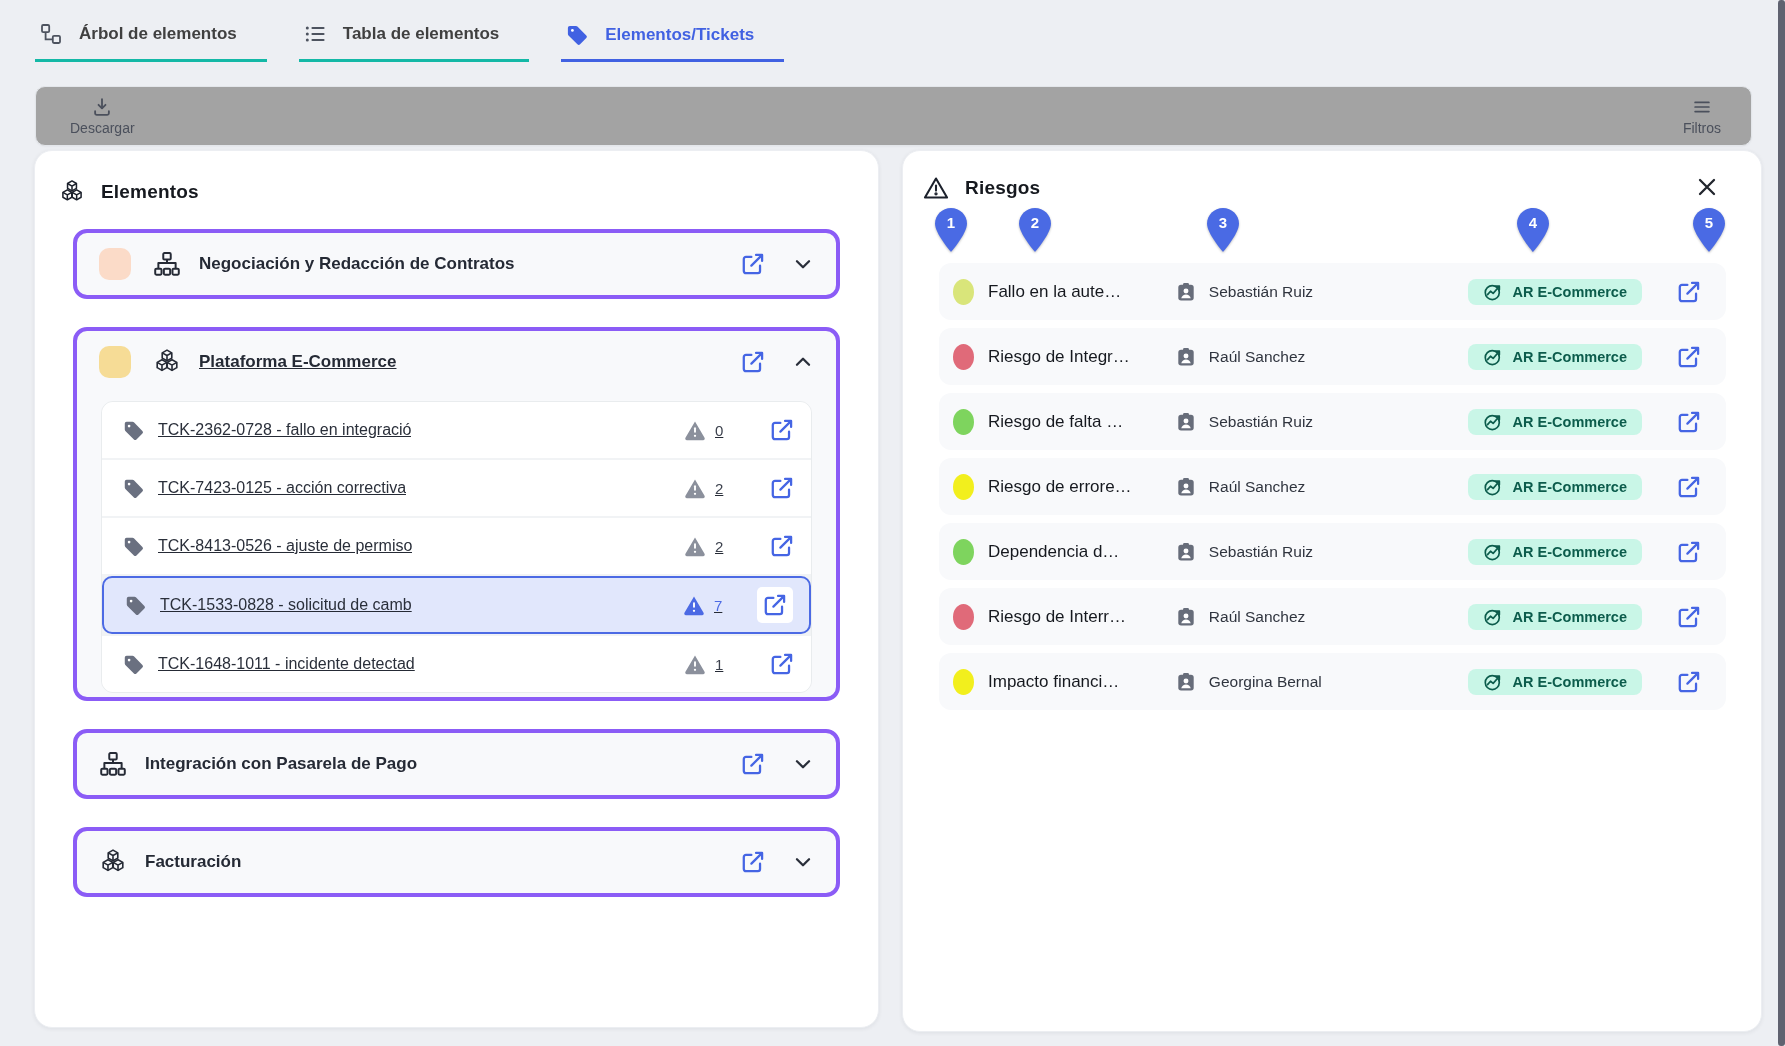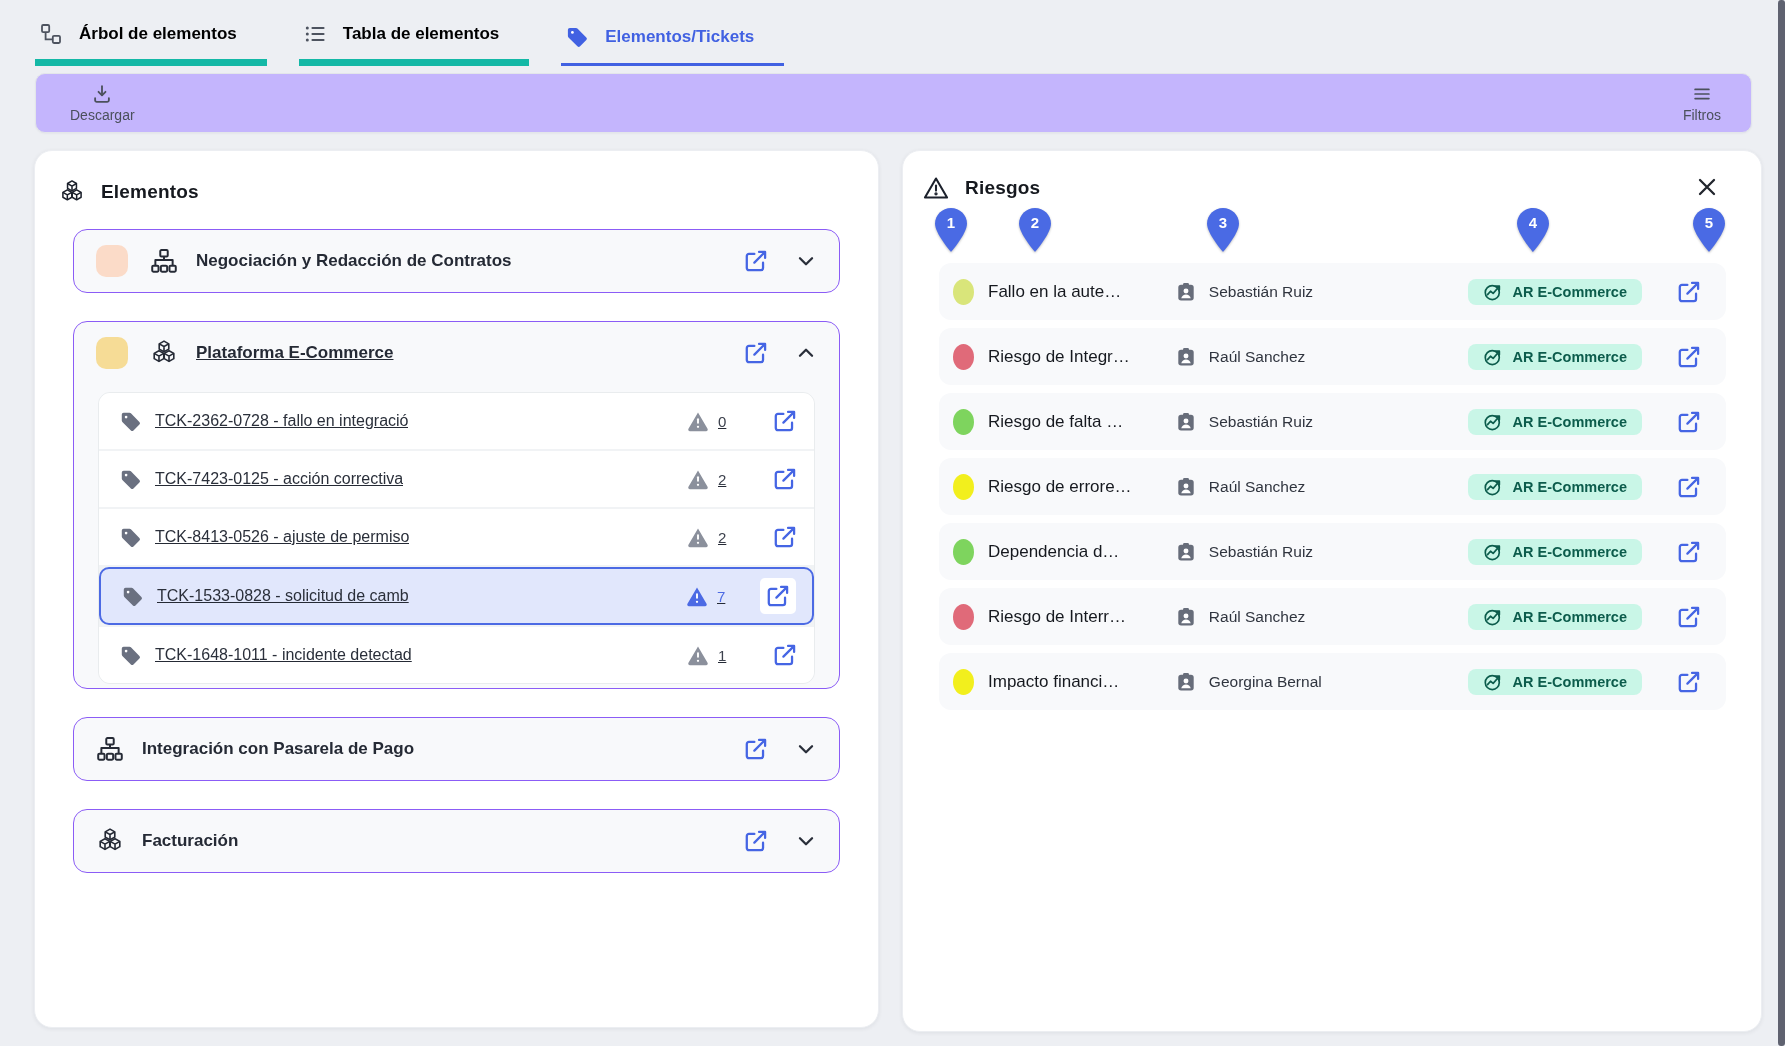--- a/index.html
+++ b/index.html
@@ -18,7 +18,7 @@
 
   
   .tabs { position:absolute; top:12px; left:35px; display:flex; gap:32px; }
-  .tab { display:flex; align-items:center; gap:16px; padding:10px 30px 13px 4px; border-bottom:7px solid #14b8a6; color:#000000; font-size:17px; font-weight:600; cursor:pointer; min-width:222px; }
+  .tab { display:flex; align-items:center; gap:16px; padding:10px 30px 13px 4px; border-bottom:3px solid #14b8a6; color:#404040; font-size:17px; font-weight:600; cursor:pointer; min-width:222px; }
   .tab .tic { width:24px; height:24px; color:#4d535f; flex:0 0 auto; }
   .tab.active { color:#4161e2; border-bottom:3px solid #4161e2; padding-bottom:12px; }
   .tab.active .tic { color:#4161e2; }

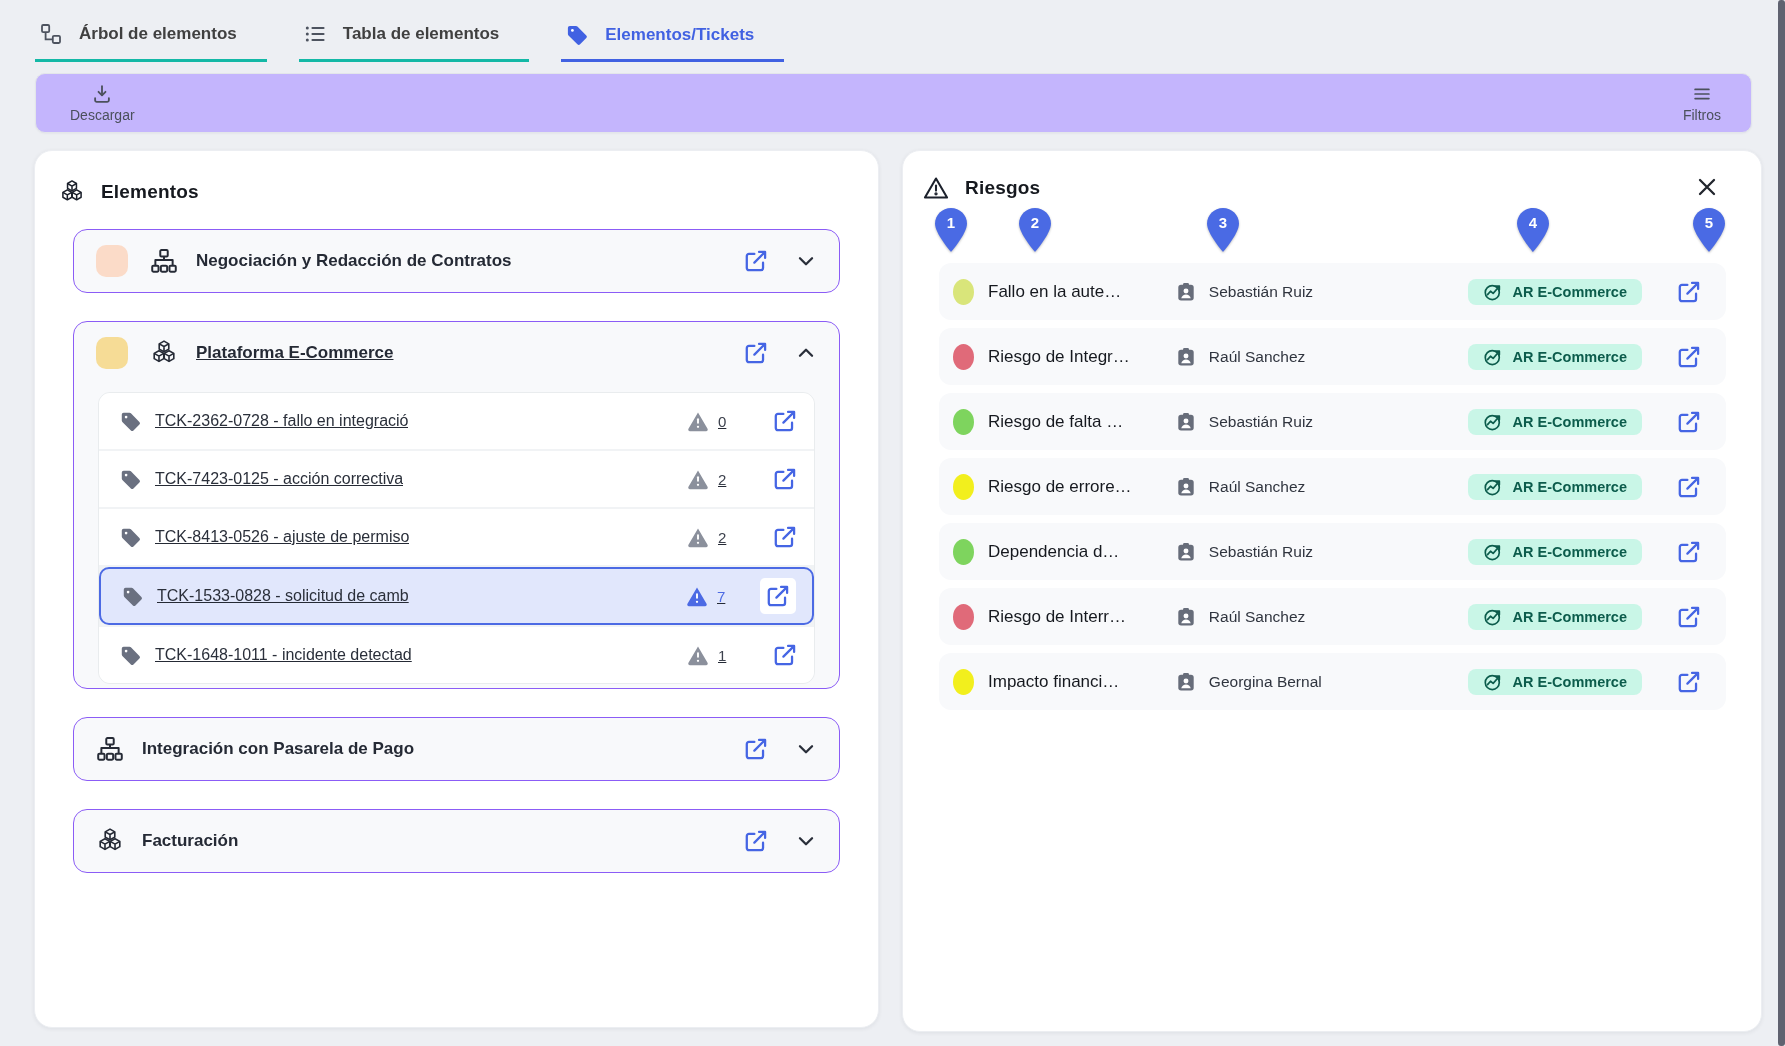--- a/index.html
+++ b/index.html
@@ -24,7 +24,7 @@
   .tab.active .tic { color:#4161e2; }
 
   
-  .toolbar { position:absolute; left:35px; top:73px; width:1717px; height:60px; background:#c4b5fd; border:1px solid #e3e6ea; border-radius:10px; display:flex; align-items:center; justify-content:space-between; padding:0 30px 0 34px; box-shadow:0 1px 2px rgba(16,24,40,.04); }
+  .toolbar { position:absolute; left:35px; top:86px; width:1717px; height:60px; background:#a3a3a3; border:1px solid #e3e6ea; border-radius:10px; display:flex; align-items:center; justify-content:space-between; padding:0 30px 0 34px; box-shadow:0 1px 2px rgba(16,24,40,.04); }
   .tool-btn { display:flex; flex-direction:column; align-items:center; gap:2px; color:#4b505c; font-size:14px; cursor:pointer; }
   .tool-btn .tic { width:22px; height:22px; }
 

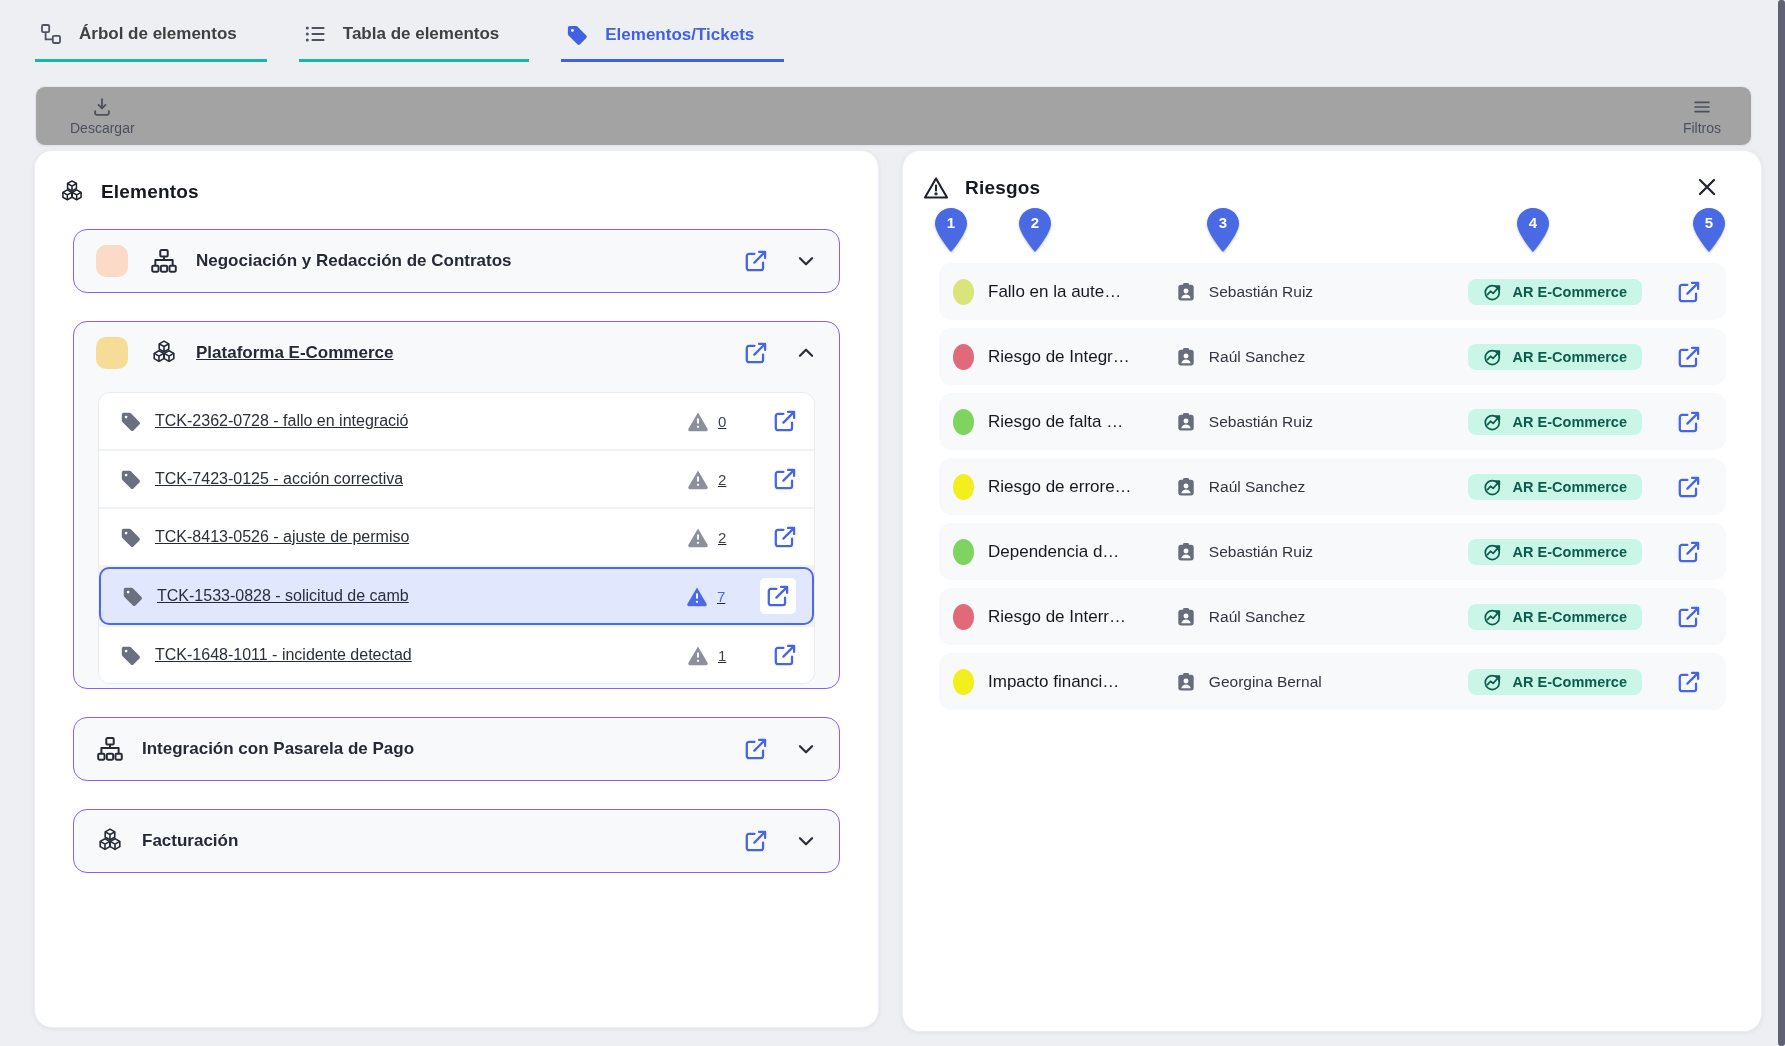--- a/index.html
+++ b/index.html
@@ -38,7 +38,7 @@
   .panel-title { font-size:19px; font-weight:700; color:#16191f; letter-spacing:.2px; }
 
   
-  .group { background:#f8f9fb; border:1px solid #8b5cf6; border-radius:14px; margin:0 16px 28px 16px; }
+  .group { background:#f8f9fb; border:4px solid #8b5cf6; border-radius:14px; margin:0 16px 28px 16px; }
   .group-head { display:flex; align-items:center; height:62px; padding:0 22px; }
   .swatch { width:32px; height:32px; border-radius:10px; margin-right:22px; flex:0 0 auto; }
   .group-head .gic { width:28px; height:28px; color:#262b36; margin-right:18px; flex:0 0 auto; }

